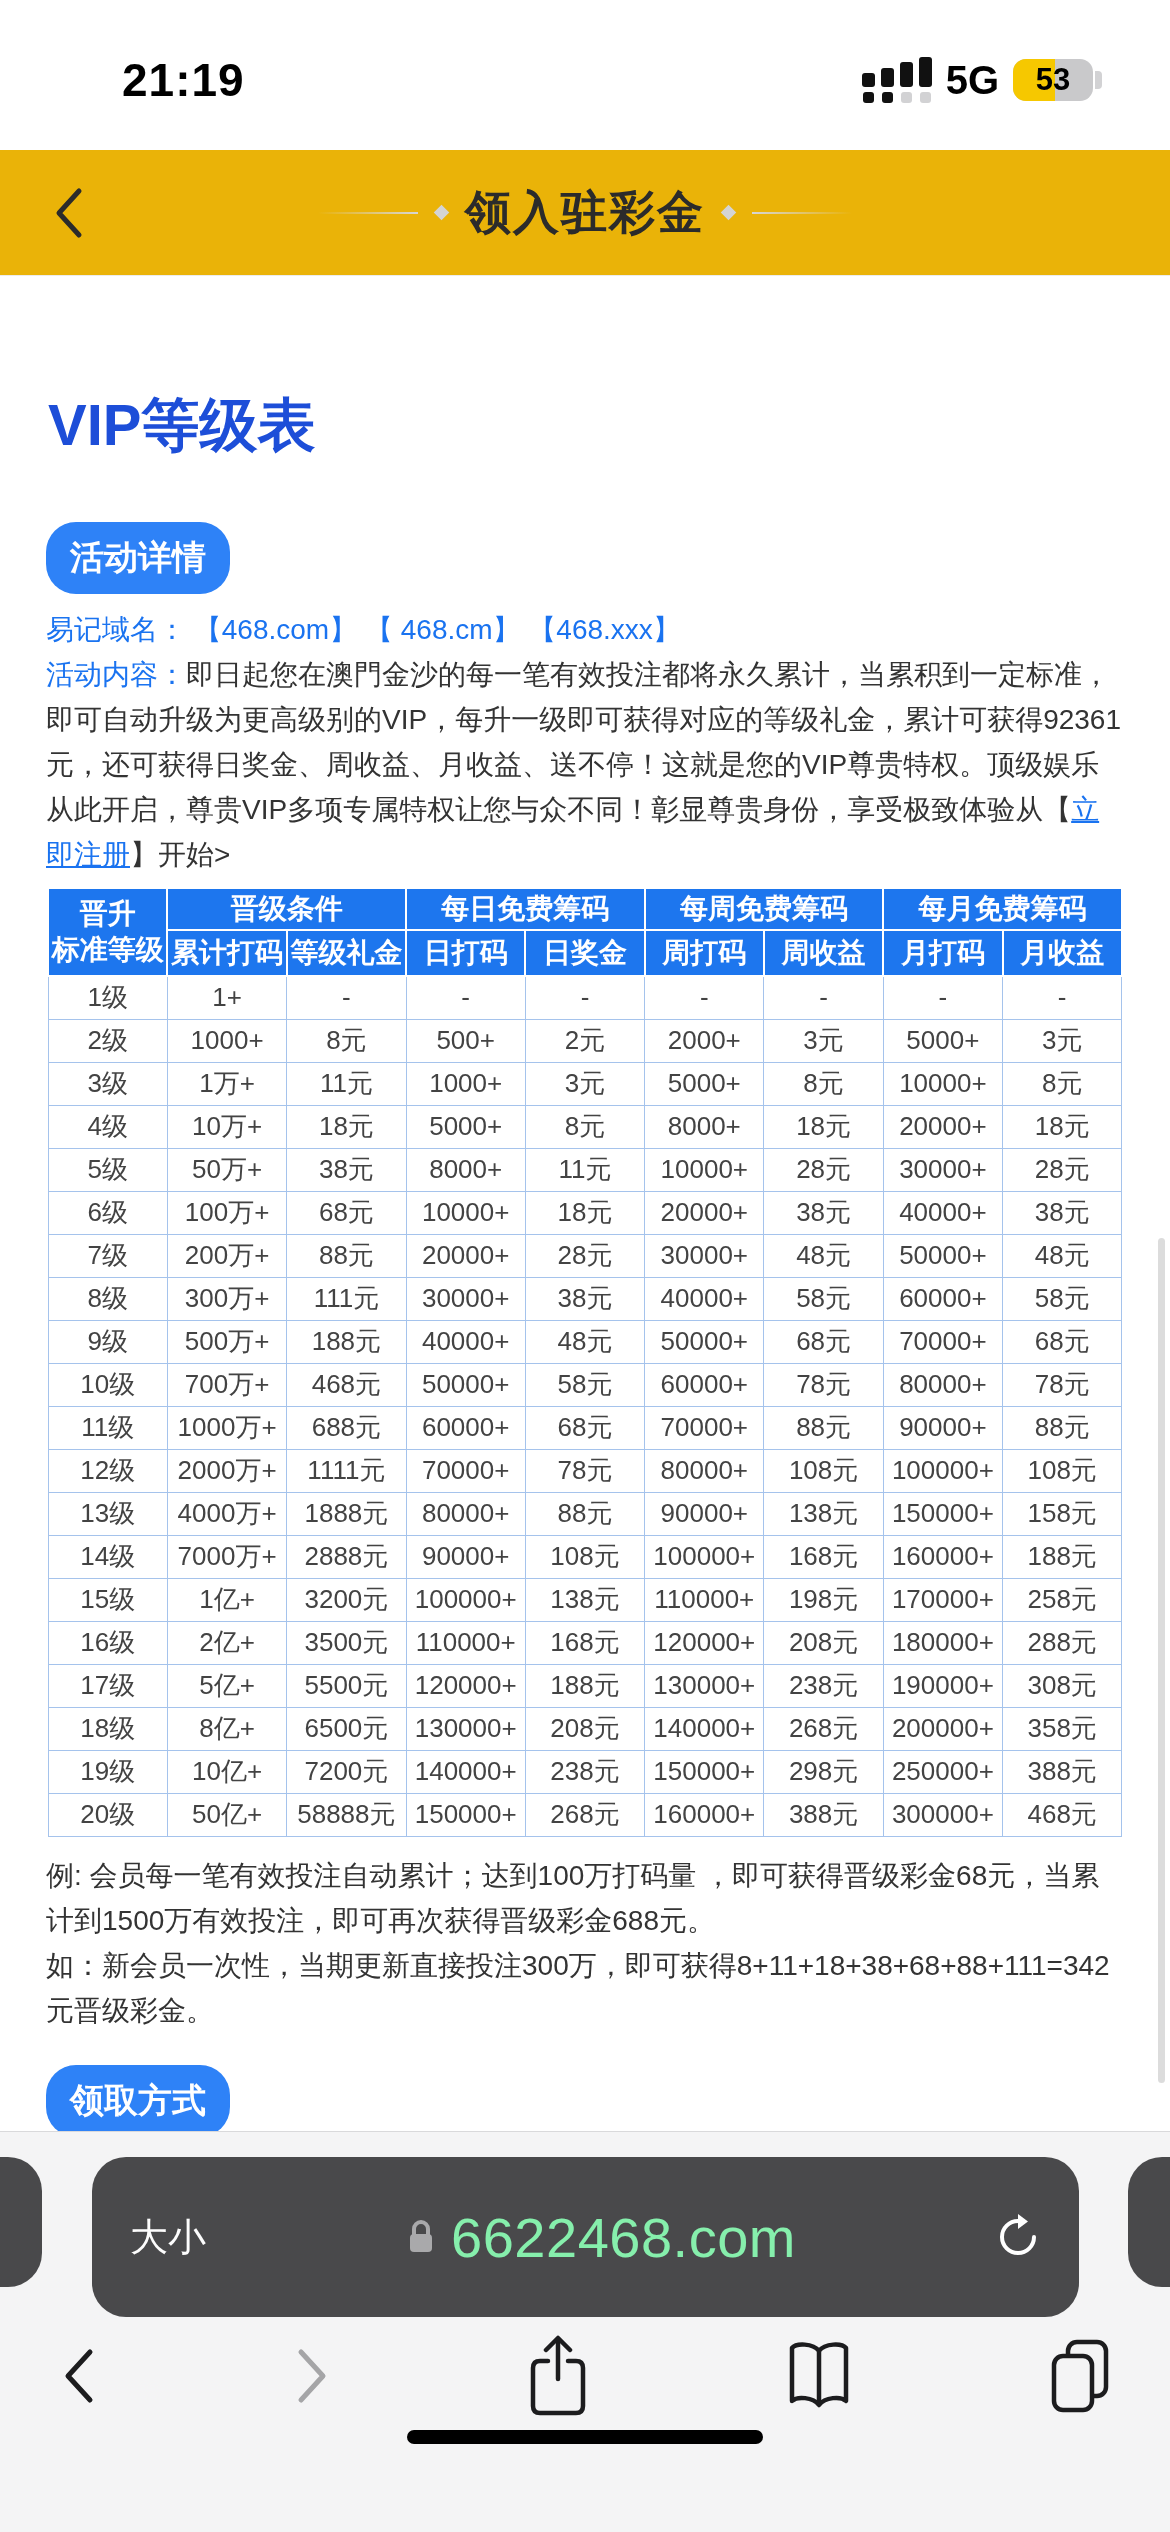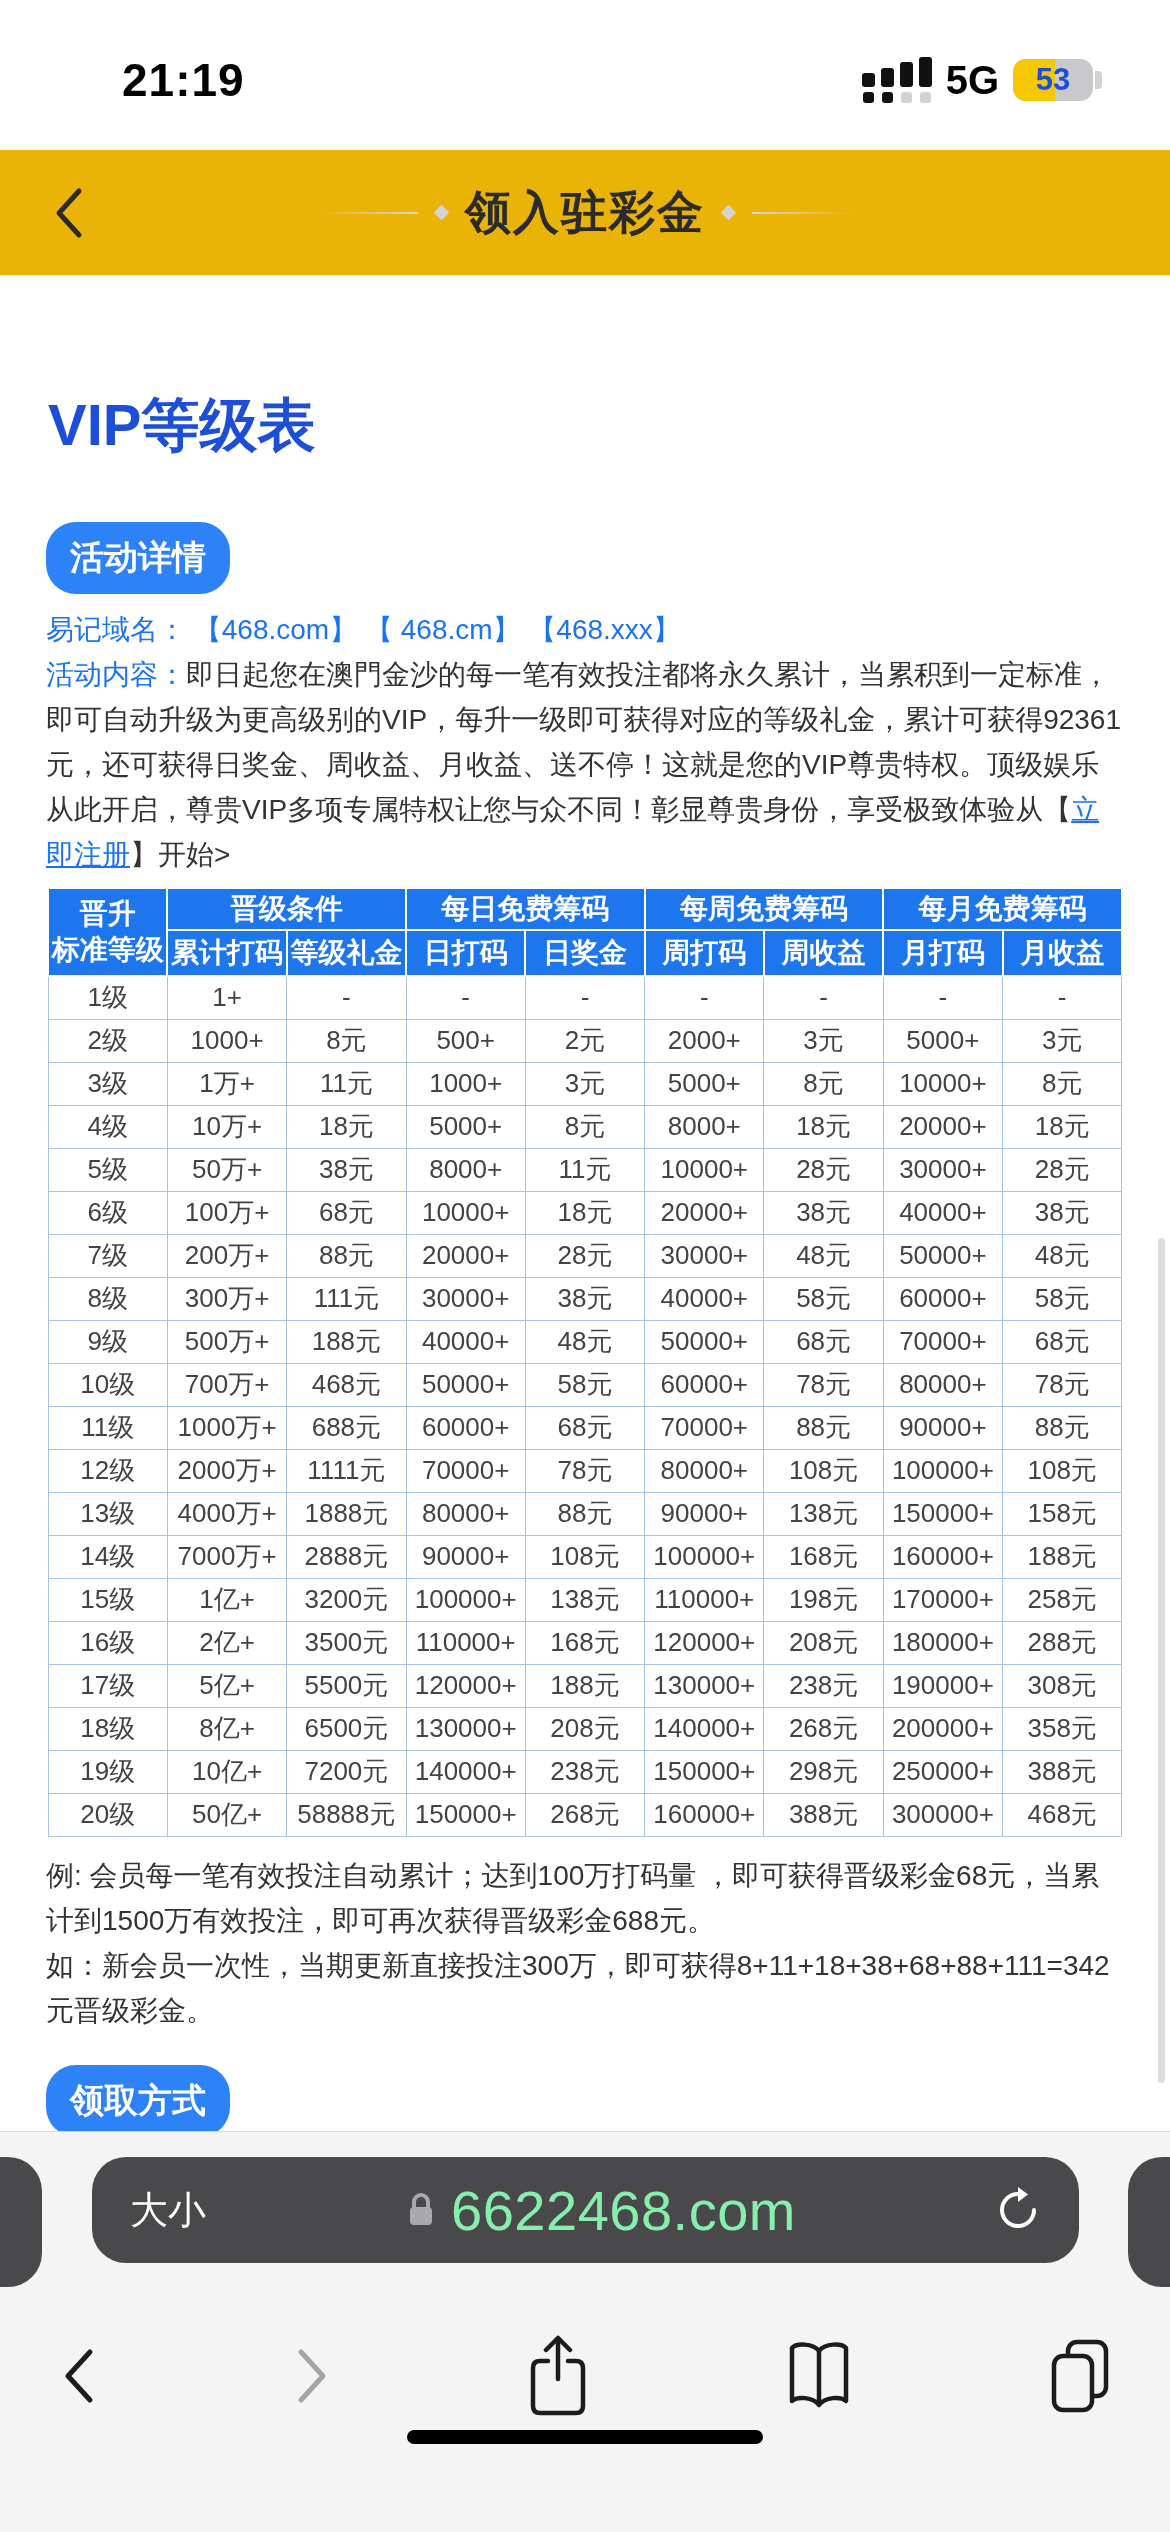--- a/index.html
+++ b/index.html
@@ -22,7 +22,7 @@
   .battery { width:80px; height:42px; border-radius:13px; background:#c9c9cb; position:relative; overflow:hidden; }
   .battery-fill { position:absolute; left:0; top:0; bottom:0; width:53%; background:#f6c800; }
   .battery-pct { position:absolute; inset:0; display:flex; align-items:center; justify-content:center;
-    font-size:31px; font-weight:bold; color:#1d4ed8; }
+    font-size:31px; font-weight:bold; color:#000000; }
   .battery-nub { width:7px; height:18px; background:#d2d2d4; border-radius:0 4px 4px 0; margin-left:2px; }
   
   .nav-bar { height:126px; border-bottom:1px solid #ececec; display:flex; align-items:center;

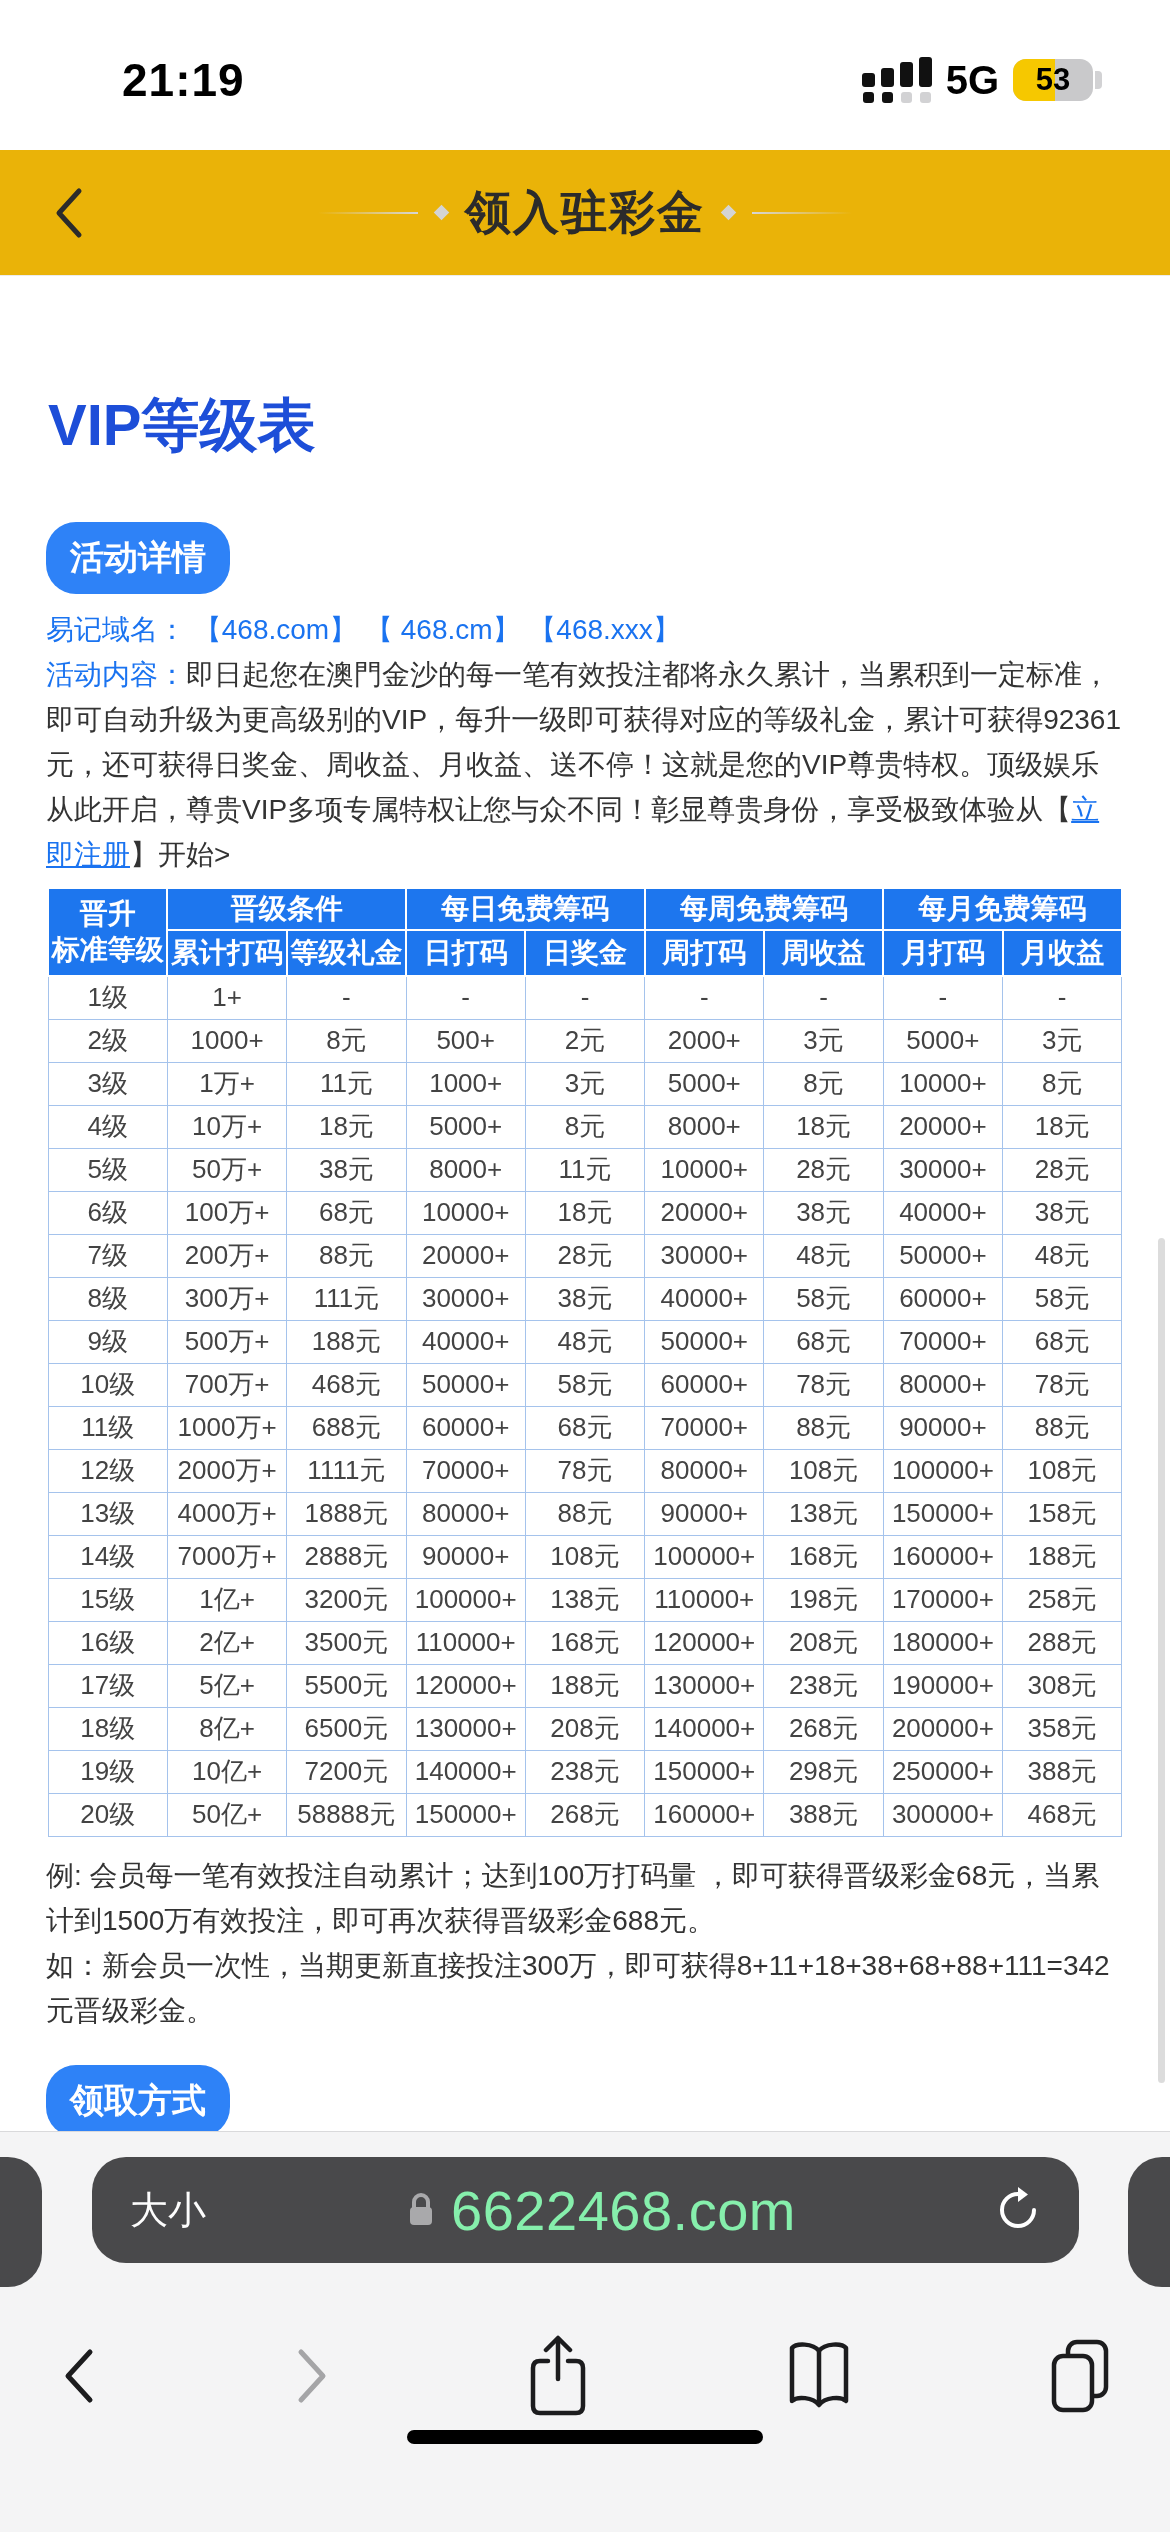--- a/index.html
+++ b/index.html
@@ -67,7 +67,7 @@
   .chrome { position:absolute; left:0; right:0; bottom:0; height:401px; background:#f4f4f5;
     border-top:1px solid #d9d9db; }
   .addr-row { position:relative; height:185px; }
-  .addr-pill { position:absolute; left:92px; right:91px; top:25px; height:106px; border-radius:34px;
+  .addr-pill { position:absolute; left:92px; right:91px; top:25px; height:160px; border-radius:34px;
     background:#49494b; display:flex; align-items:center; padding:0 38px; }
   .tab-peek { position:absolute; top:25px; height:130px; width:84px; background:#49494b; }
   .tab-peek.left  { left:-42px; border-radius:34px; }

